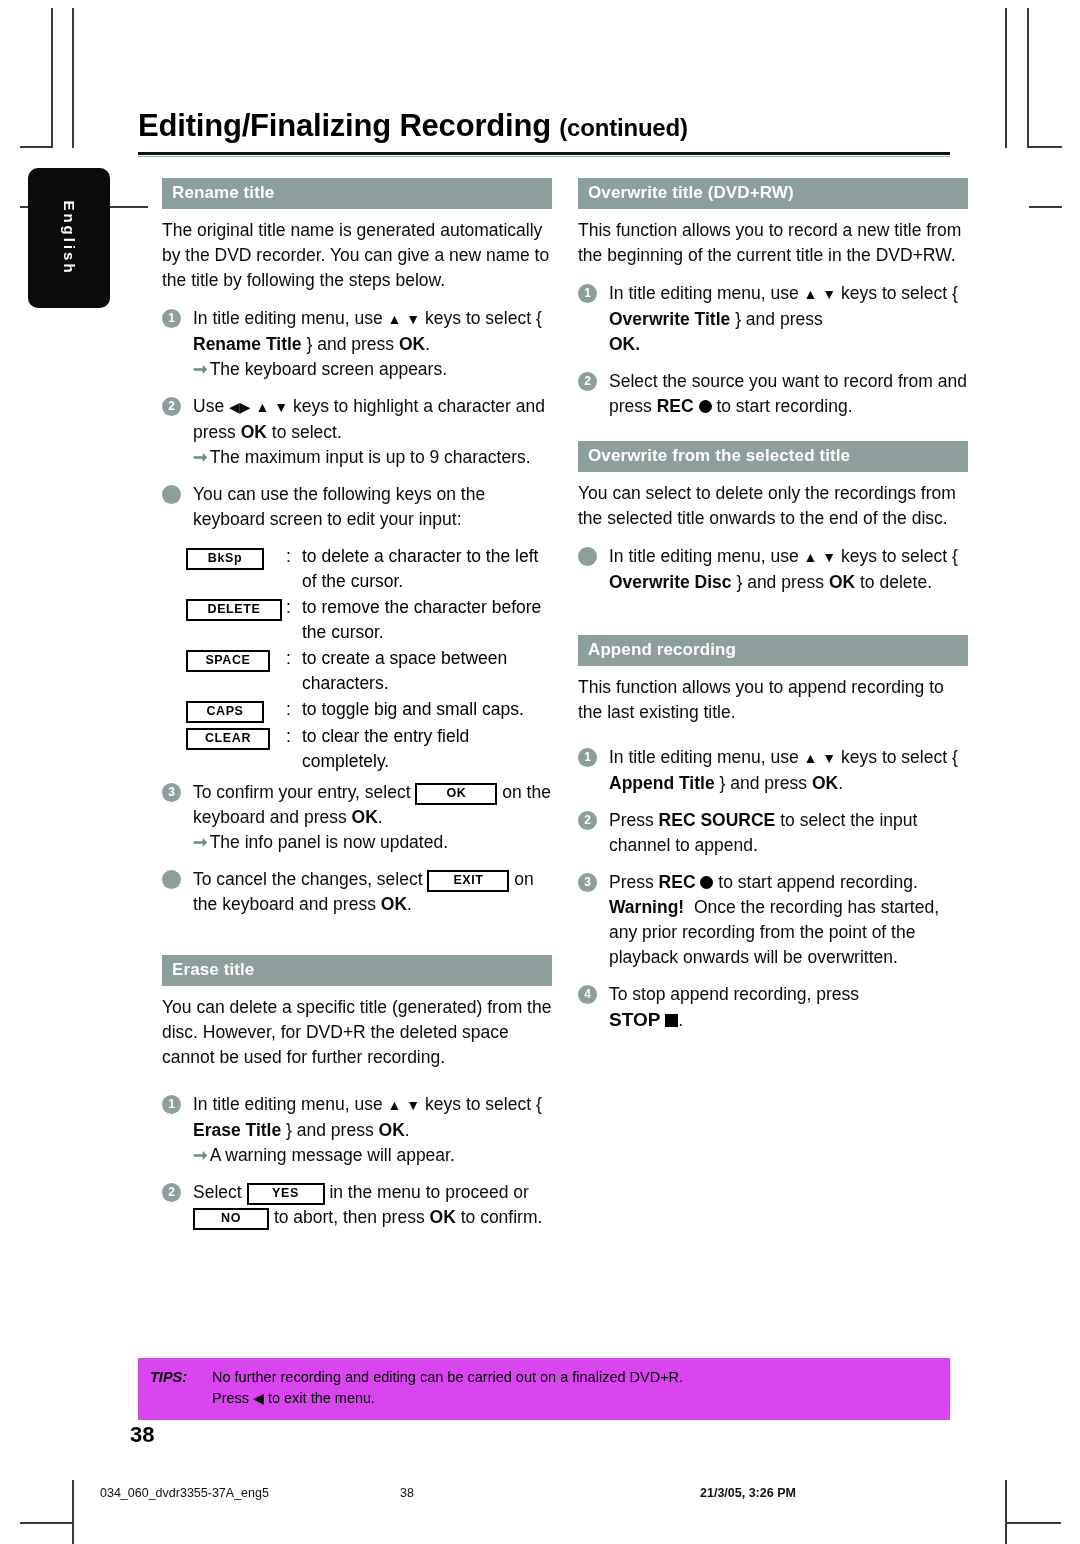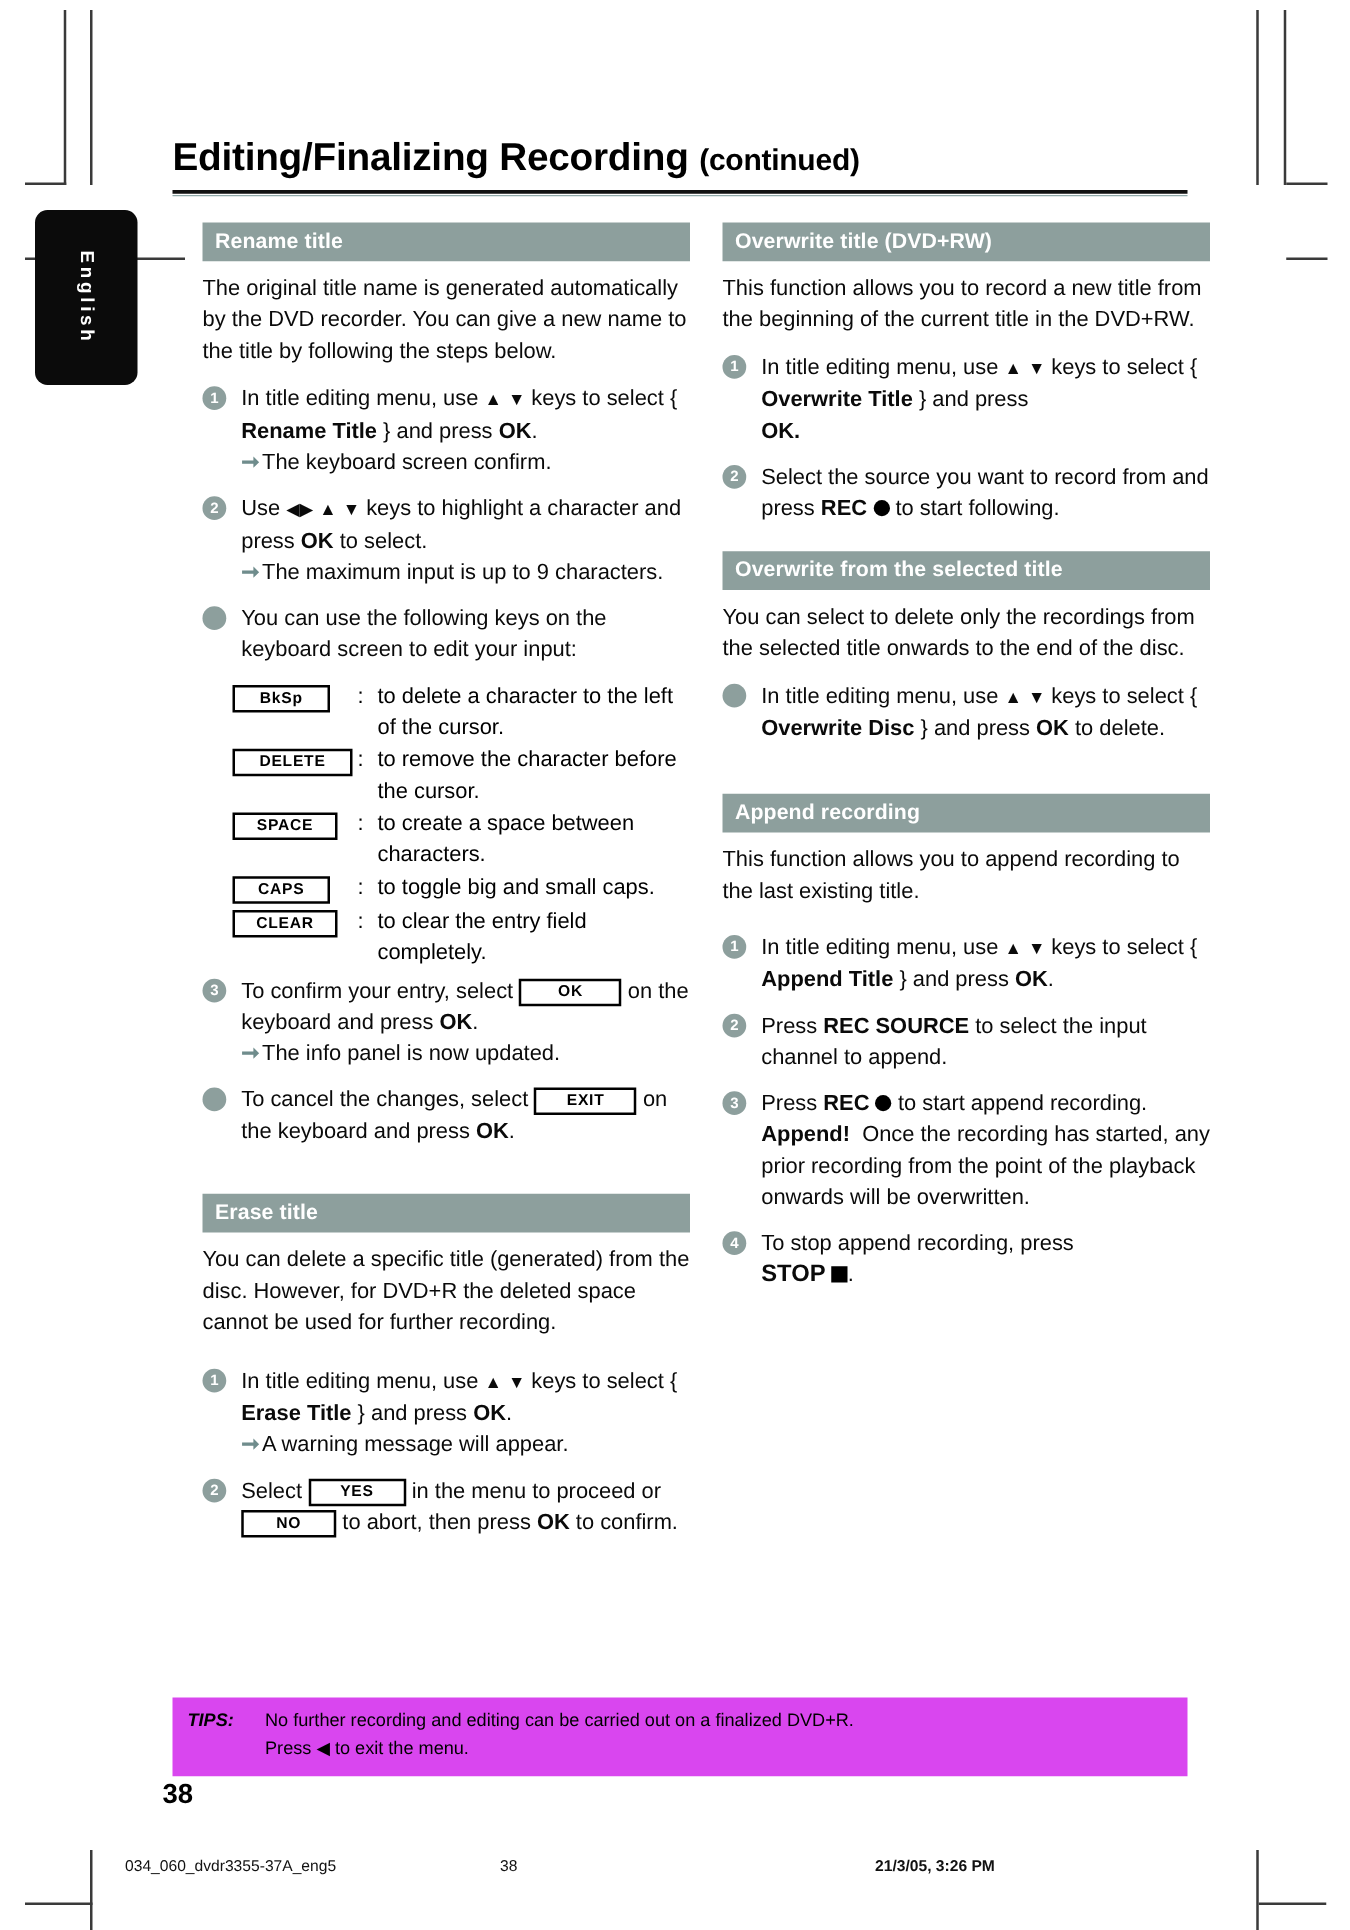--- a/index.html
+++ b/index.html
@@ -268,7 +268,7 @@
       <span class="b">Rename Title</span>
       <span>} and press</span>
       <span class="b">OK</span><span>.</span>
-      <span class="sub"><span class="arrow">➞</span><span>The keyboard screen confirm.</span></span>
+      <span class="sub"><span class="arrow">➞</span><span>The keyboard screen appears.</span></span>
     </div>
 
     <div class="item">

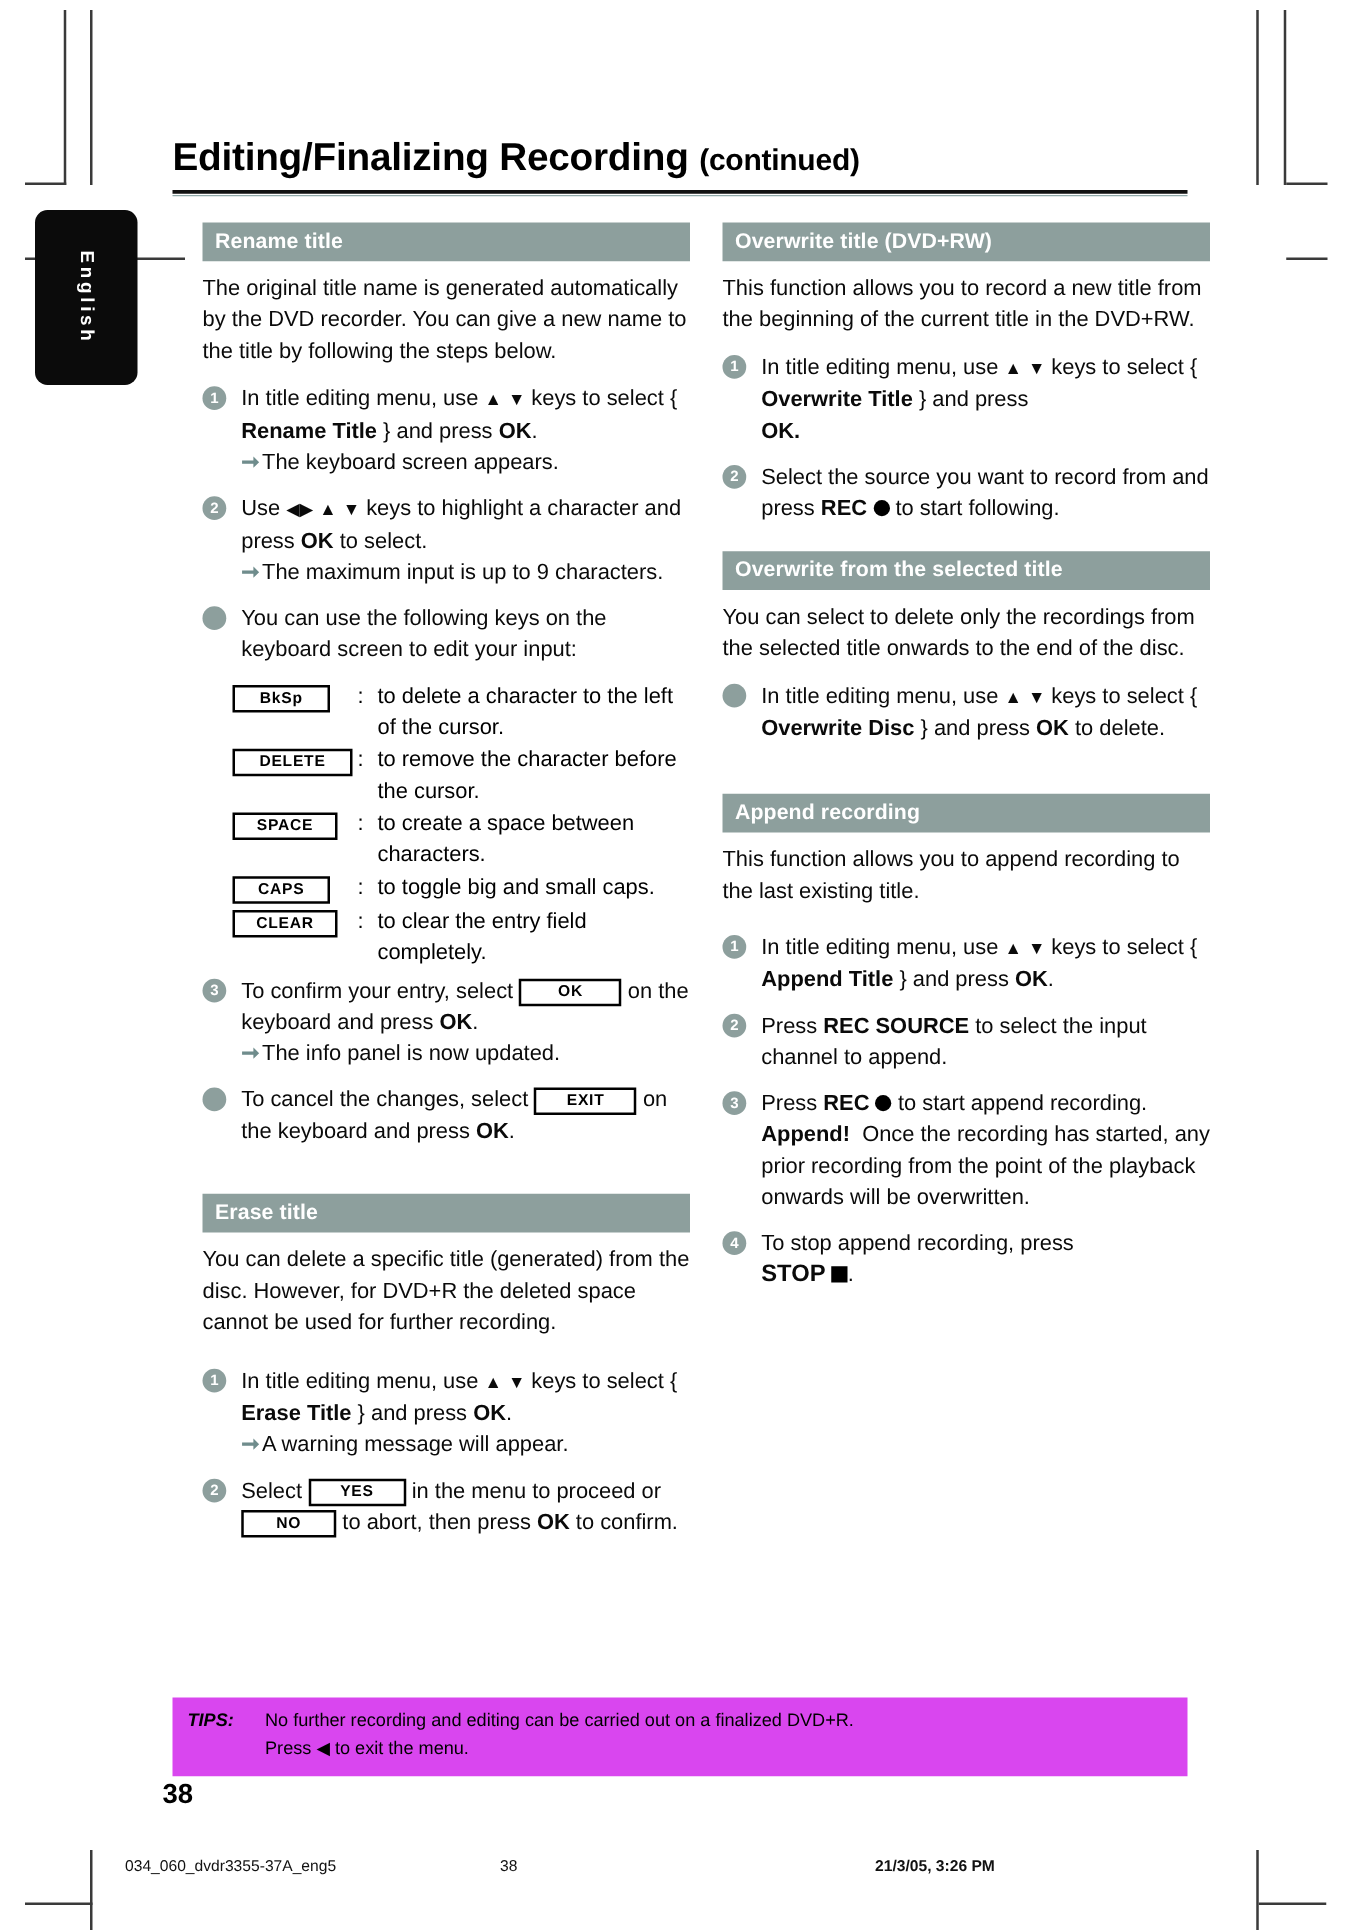--- a/index.html
+++ b/index.html
@@ -379,7 +379,7 @@
       <span>Select the source you want to record from and press</span>
       <span class="b">REC</span>
       <span class="rec-dot"></span>
-      <span>to start following.</span>
+      <span>to start recording.</span>
     </div>
 
     <div class="sec-bar wide" style="margin-top:22px;">Overwrite from the selected title</div>

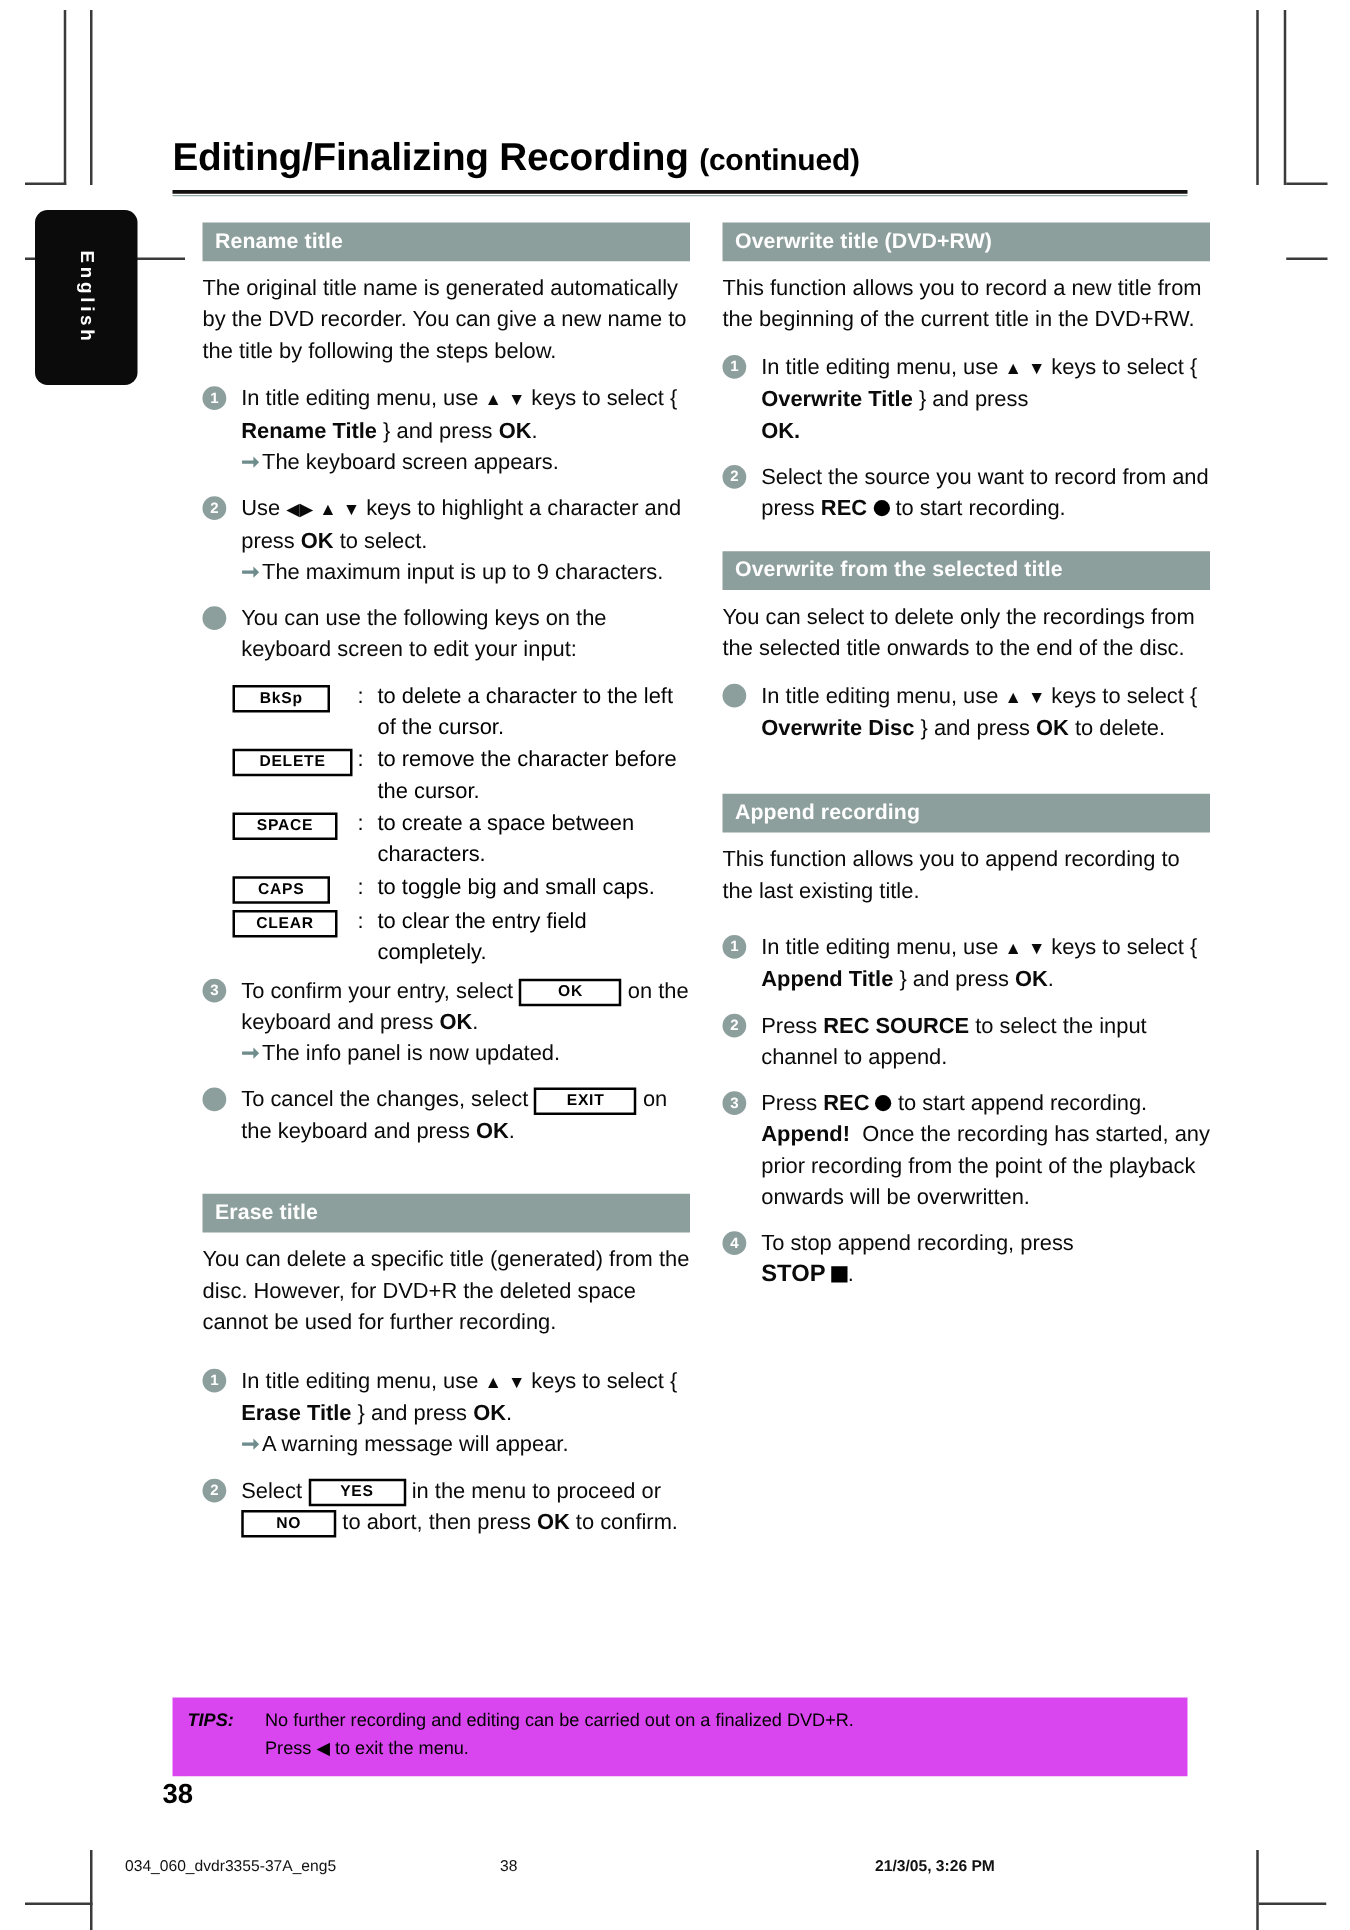--- a/index.html
+++ b/index.html
@@ -422,7 +422,7 @@
       <span class="b">REC</span>
       <span class="rec-dot"></span>
       <span>to start append recording.</span>
-      <span class="sub"><span class="b">Append!</span>&nbsp; <span>Once the recording has started, any prior recording from the point of the playback onwards will be overwritten.</span></span>
+      <span class="sub"><span class="b">Warning!</span>&nbsp; <span>Once the recording has started, any prior recording from the point of the playback onwards will be overwritten.</span></span>
     </div>
 
     <div class="item">

